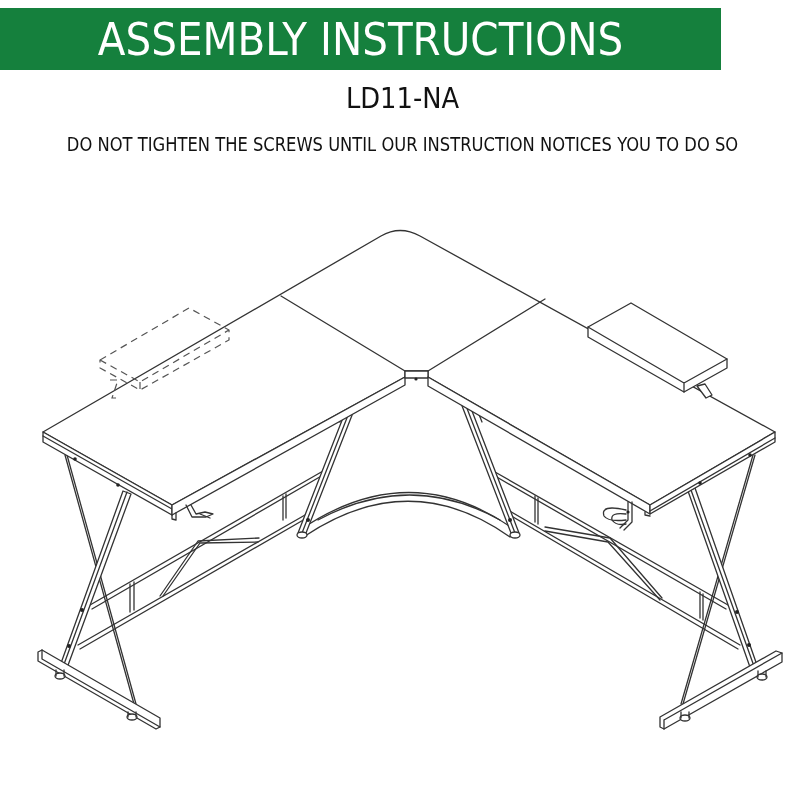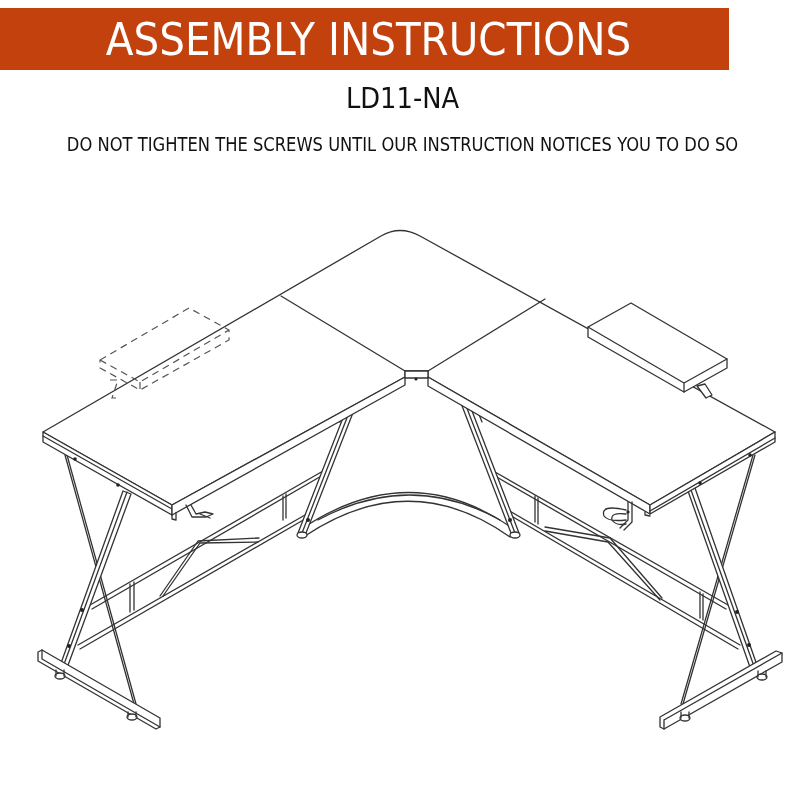--- a/index.html
+++ b/index.html
@@ -4,7 +4,7 @@
 <style>
   html, body { margin:0; padding:0; background:#ffffff; }
   body { width:805px; height:805px; position:relative; overflow:hidden; font-family:"Liberation Sans", "DejaVu Sans", sans-serif; }
-  .header-bar { position:absolute; left:0; top:8px; width:721px; height:62px; background:#c2410c; display:flex; align-items:center; justify-content:center;padding-left:8px; }
+  .header-bar { position:absolute; left:0; top:8px; width:721px; height:62px; background:#15803d; display:flex; align-items:center; justify-content:center; }
   .header-title { color:#fff; font-size:44px; letter-spacing:0px; font-family:"DejaVu Sans", "Liberation Sans", sans-serif; font-weight:normal; transform:scaleX(0.92); white-space:nowrap; }
   .model { position:absolute; left:0; width:805px; top:82px; text-align:center; font-size:28px; color:#111; font-family:"DejaVu Sans", sans-serif; transform:scaleX(0.92); }
   .warning { position:absolute; left:0; width:805px; top:133px; text-align:center; font-size:19px; color:#111; font-family:"DejaVu Sans", sans-serif; white-space:nowrap; transform:scaleX(0.86); }

